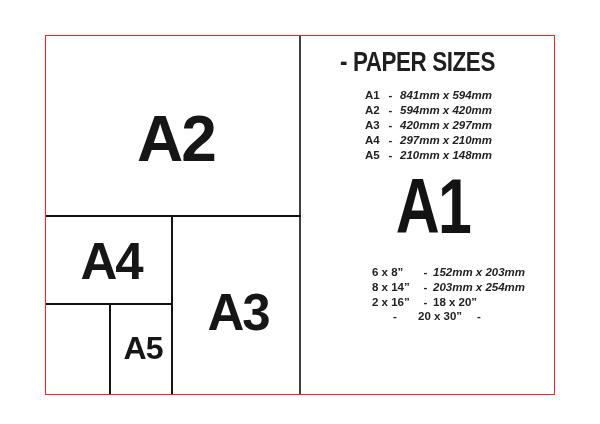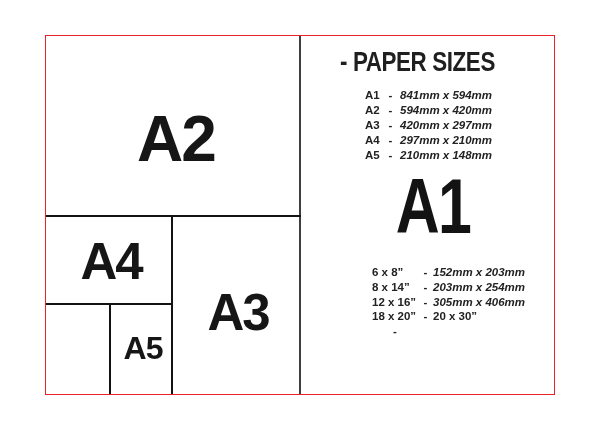--- a/index.html
+++ b/index.html
@@ -109,7 +109,7 @@
     <span class="dash">-</span>
     <span class="val">203mm x 254mm</span>
 
-    <span>12 x 16”</span>
+    <span>2 x 16”</span>
     <span class="dash">-</span>
     <span class="val">305mm x 406mm</span>
 

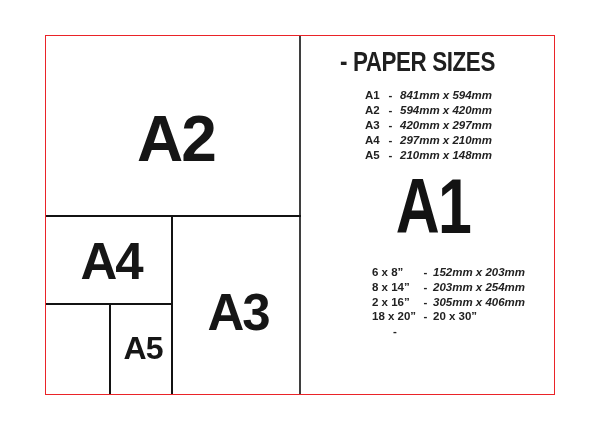--- a/index.html
+++ b/index.html
@@ -111,7 +111,6 @@
 
     <span>2 x 16”</span>
     <span class="dash">-</span>
-    <span class="val">305mm x 406mm</span>
 
     <span>18 x 20”</span>
     <span class="dash">-</span>

